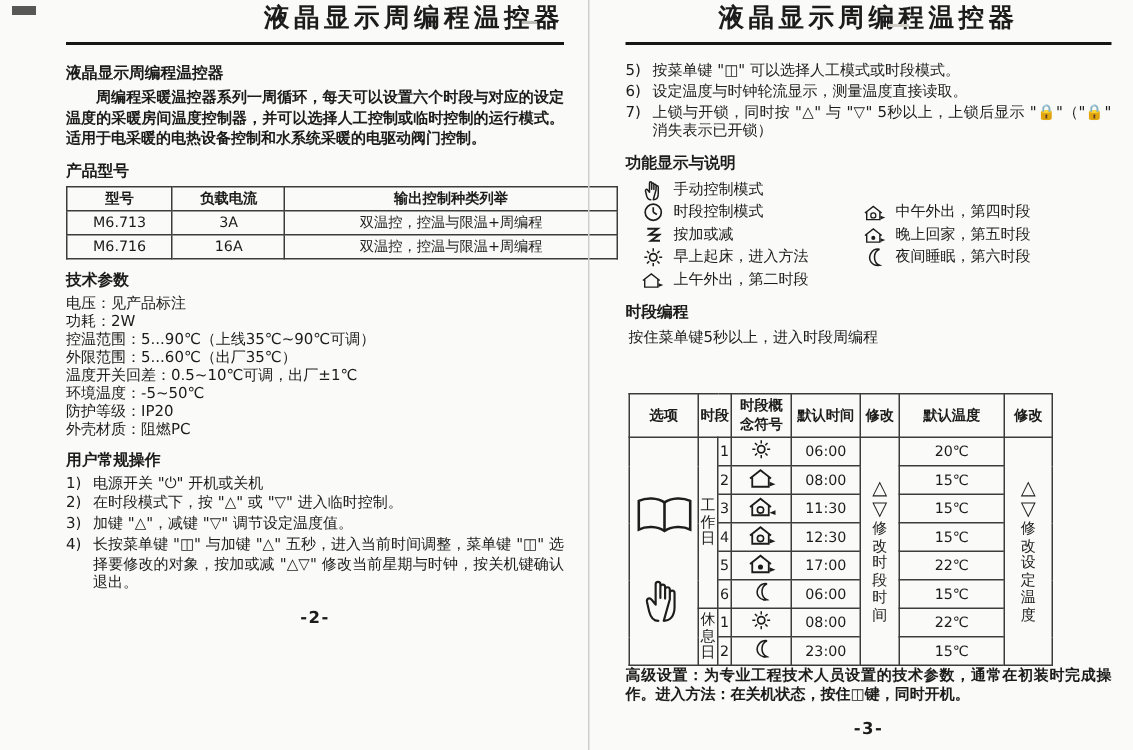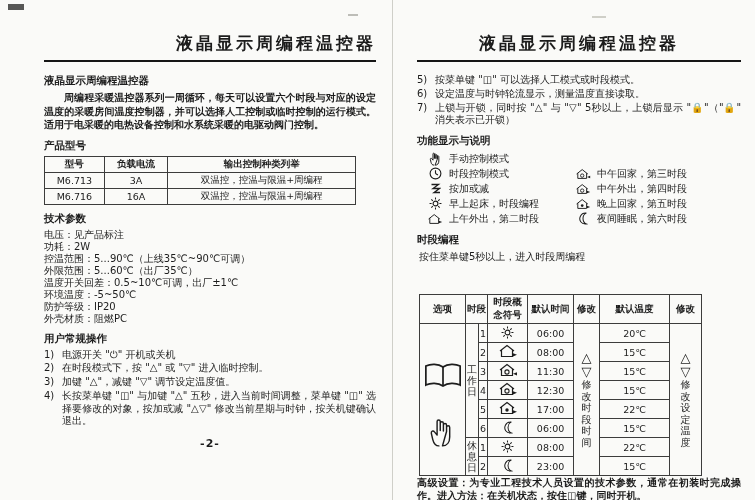--- a/index.html
+++ b/index.html
@@ -14,7 +14,7 @@
   .speck1 { position:absolute; left:348px; top:14px; width:10px; height:2px; background:#bdbdb8; }
   .speck2 { position:absolute; left:592px; top:16px; width:14px; height:2px; background:#cfcfc8; }
 
-  .page { padding-top:32px; }
+  .page { }
   .page-left  { width:392px; padding-left:44px; padding-right:16px; }
   .page-right { width:363px; padding-left:24px; padding-right:14px; border-left:1px solid #cfcfc9; }
 

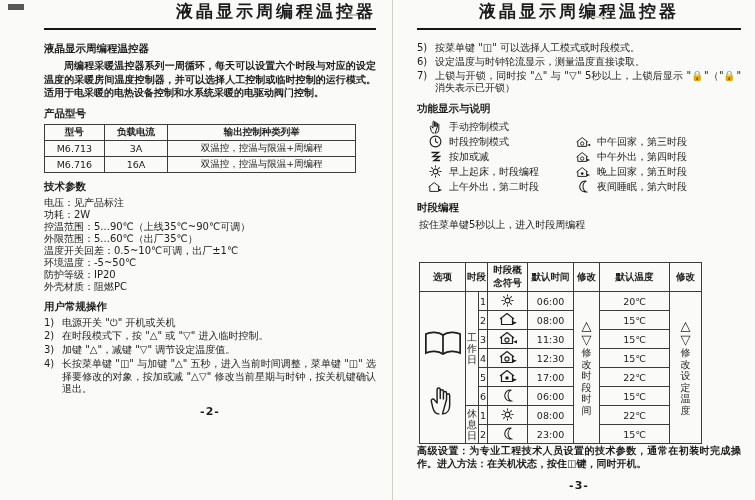--- a/index.html
+++ b/index.html
@@ -33,7 +33,7 @@
   th, td { border:1px solid #3c3c3c; font-size:9.5px; text-align:center; padding:1px 2px; font-weight:500; }
   th { font-weight:bold; }
 
-  .product-table { width:312px; margin-top:2px; }
+  .product-table { width:368px; margin-top:2px; }
   .product-table th, .product-table td { height:16px; }
 
   .spec-line { font-size:10px; line-height:12px; font-weight:500; white-space:nowrap; }

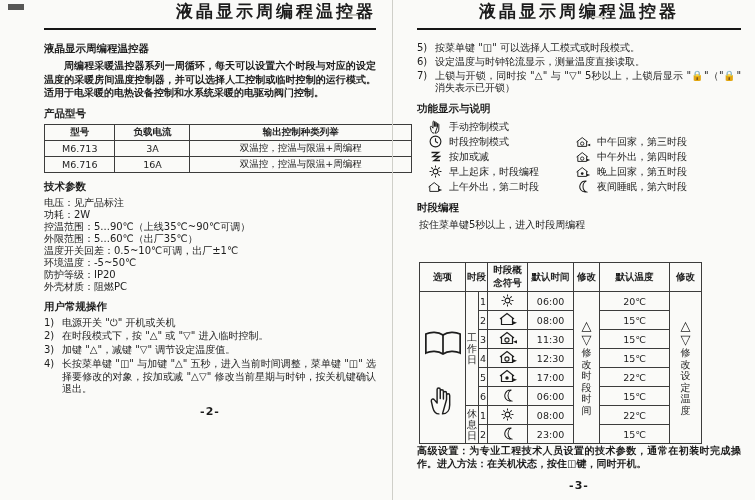--- a/index.html
+++ b/index.html
@@ -211,16 +211,6 @@
               <svg width="20" height="14" viewBox="0 0 20 14">
                 <path d="M2 7 L9 1.5 L16 7 M3.5 6 V12.5 H14.5 V6" fill="none" stroke="#1d1d1d" stroke-width="1.2"></path>
                 <circle cx="9" cy="9" r="2.1" fill="none" stroke="#1d1d1d" stroke-width="1.1"></circle>
-                <path d="M19 9.2 L15 10.8 L19 12.4 Z" fill="#1d1d1d"></path>
-              </svg>
-            </span>
-            <span>中午回家，第三时段</span>
-          </div>
-          <div class="legend-row">
-            <span class="ico">
-              <svg width="20" height="14" viewBox="0 0 20 14">
-                <path d="M2 7 L9 1.5 L16 7 M3.5 6 V12.5 H14.5 V6" fill="none" stroke="#1d1d1d" stroke-width="1.2"></path>
-                <circle cx="9" cy="9" r="2.1" fill="none" stroke="#1d1d1d" stroke-width="1.1"></circle>
                 <path d="M15 9.2 L19 10.8 L15 12.4 Z" fill="#1d1d1d"></path>
               </svg>
             </span>

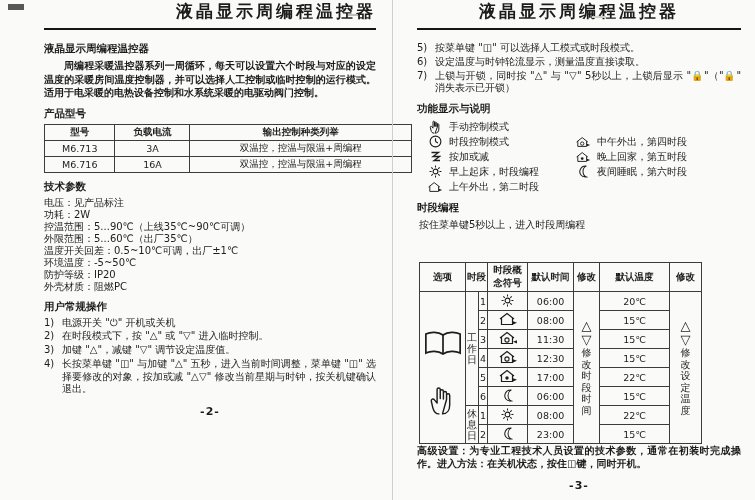--- a/index.html
+++ b/index.html
@@ -193,7 +193,7 @@
                 <path d="M7 .6 V2.8 M7 11.2 V13.4 M.6 7 H2.8 M11.2 7 H13.4 M2.5 2.5 L4.1 4.1 M9.9 9.9 L11.5 11.5 M11.5 2.5 L9.9 4.1 M4.1 9.9 L2.5 11.5" fill="none" stroke="#1d1d1d" stroke-width="1.1"></path>
               </svg>
             </span>
-            <span>早上起床，时段编程</span>
+            <span>早上起床，进入方法</span>
           </div>
           <div class="legend-row">
             <span class="ico">

